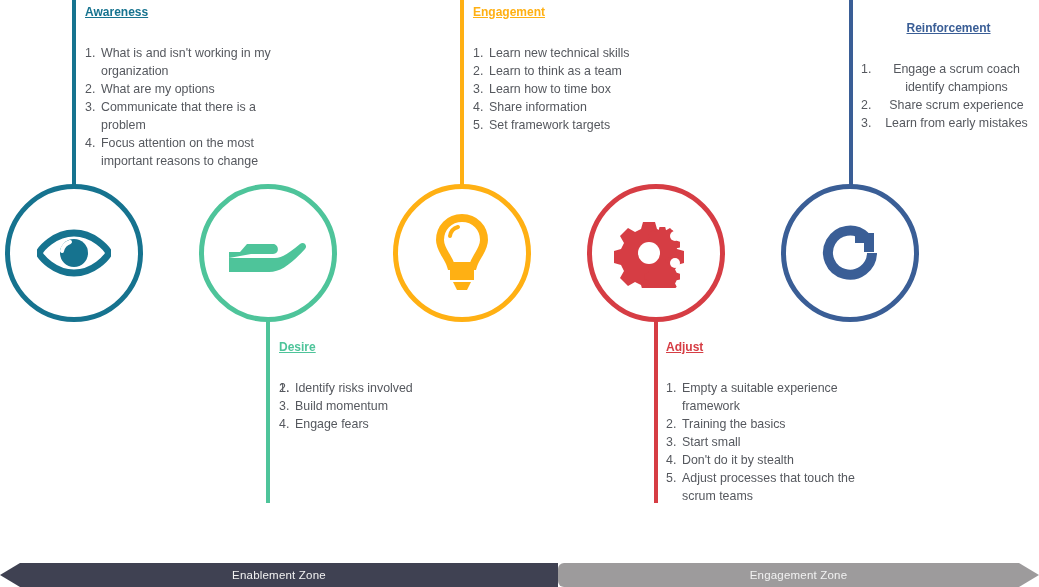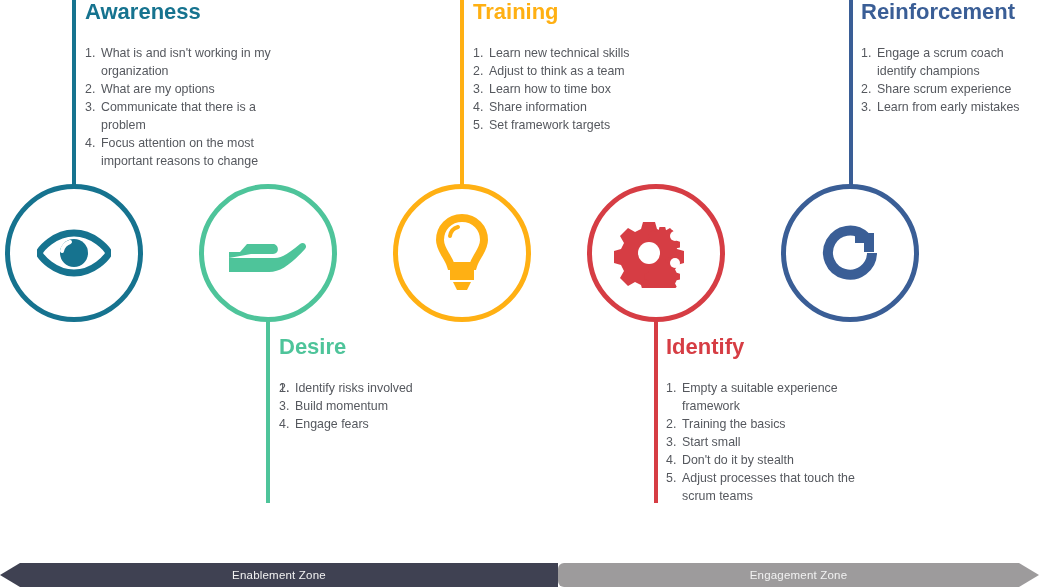--- a/index.html
+++ b/index.html
@@ -44,11 +44,12 @@
     position: absolute;
   }
   .panel-title {
-    font-size: 22px;
+    font-size: 12px;
     font-weight: bold;
     line-height: 20px;
     margin: 0 0 0 0;
     white-space: nowrap;
+    text-decoration: underline;
   }
   .panel-list {
     margin: 0;

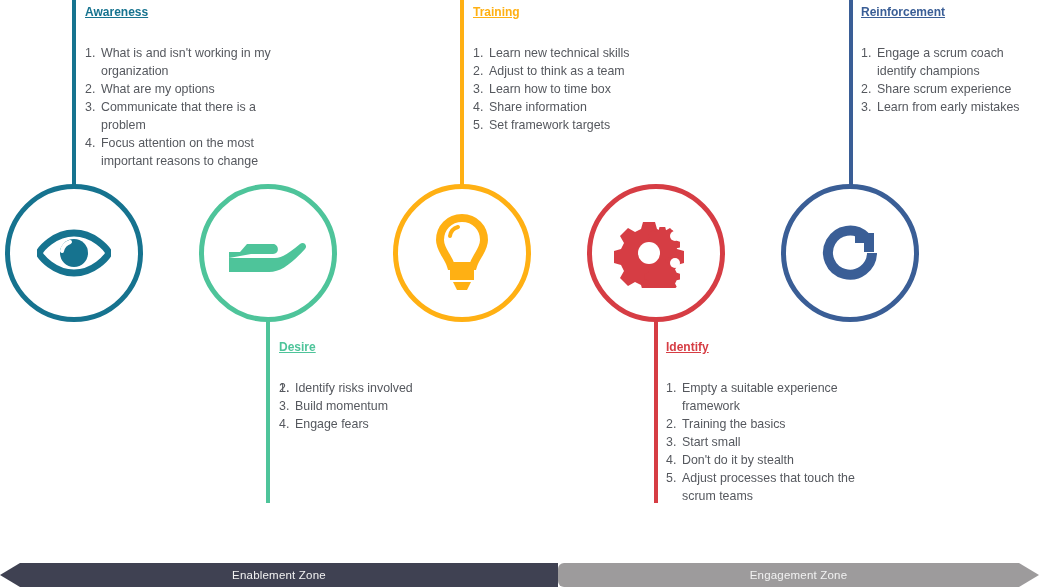--- a/index.html
+++ b/index.html
@@ -176,7 +176,7 @@
   </div>
 
   <div class="panel" style="left:473px; top:2px; width:200px;">
-    <div class="panel-title" style="color:#ffb013;">Training</div>
+    <div class="panel-title" style="color:#ffb013;">Engagement</div>
     <div class="panel-spacer"></div>
     <ul class="panel-list">
       <li><span class="li-num">1.</span><span>Learn new technical skills</span></li>

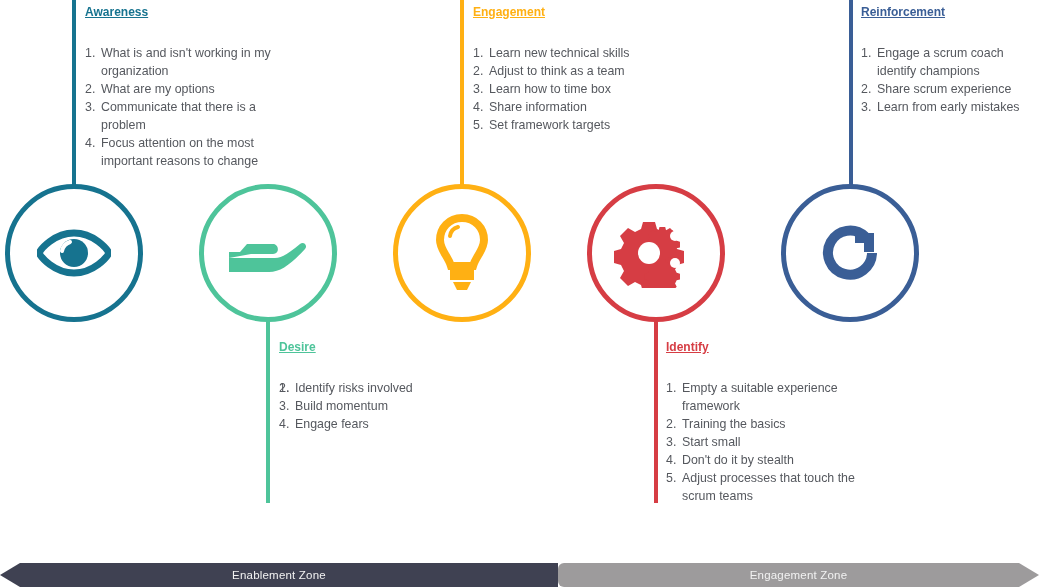--- a/index.html
+++ b/index.html
@@ -187,7 +187,7 @@
     </ul>
   </div>
 
-  <div class="panel" style="left:861px; top:2px; width:175px;">
+  <div class="panel" style="left:861px; top:18px; width:175px;text-align:center;">
     <div class="panel-title" style="color:#3a5e96;">Reinforcement</div>
     <div class="panel-spacer"></div>
     <ul class="panel-list">

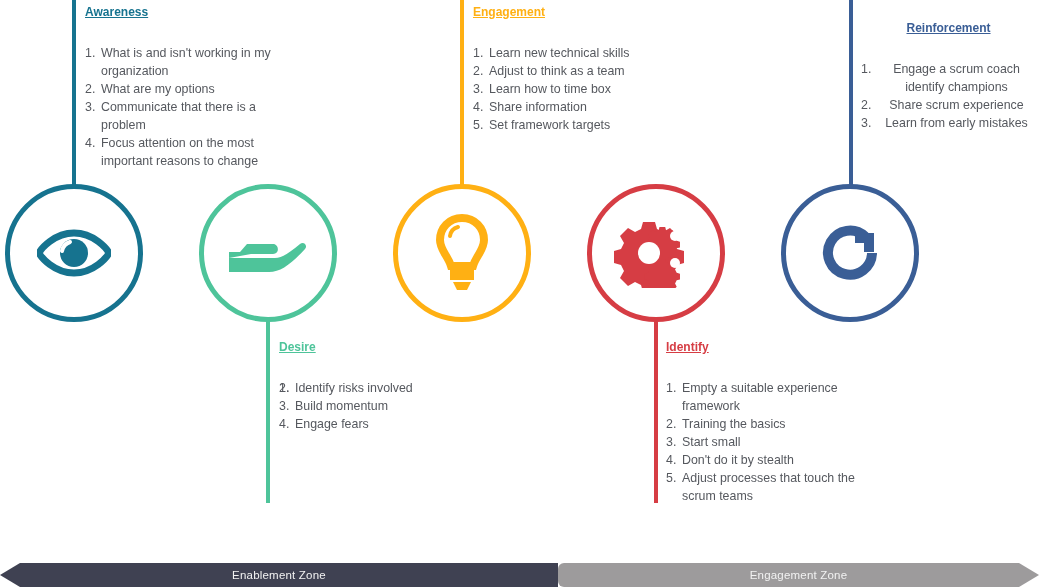--- a/index.html
+++ b/index.html
@@ -180,7 +180,7 @@
     <div class="panel-spacer"></div>
     <ul class="panel-list">
       <li><span class="li-num">1.</span><span>Learn new technical skills</span></li>
-      <li><span class="li-num">2.</span><span>Adjust to think as a team</span></li>
+      <li><span class="li-num">2.</span><span>Learn to think as a team</span></li>
       <li><span class="li-num">3.</span><span>Learn how to time box</span></li>
       <li><span class="li-num">4.</span><span>Share information</span></li>
       <li><span class="li-num">5.</span><span>Set framework targets</span></li>

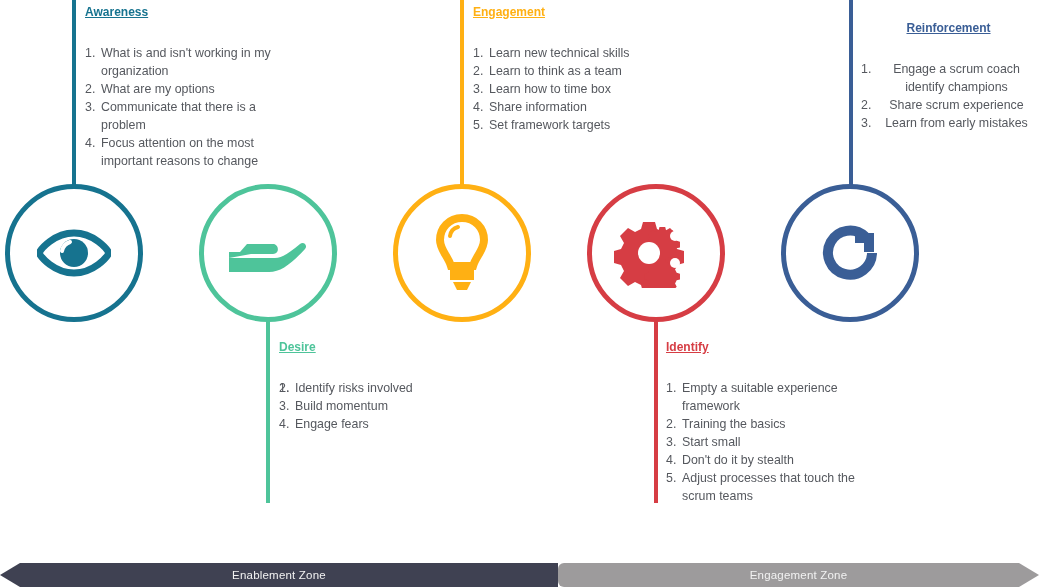--- a/index.html
+++ b/index.html
@@ -209,7 +209,7 @@
   </div>
 
   <div class="panel" style="left:666px; top:337px; width:200px;">
-    <div class="panel-title" style="color:#d63d44;">Identify</div>
+    <div class="panel-title" style="color:#d63d44;">Adjust</div>
     <div class="panel-spacer"></div>
     <ul class="panel-list">
       <li><span class="li-num">1.</span><span>Empty a suitable experience framework</span></li>

